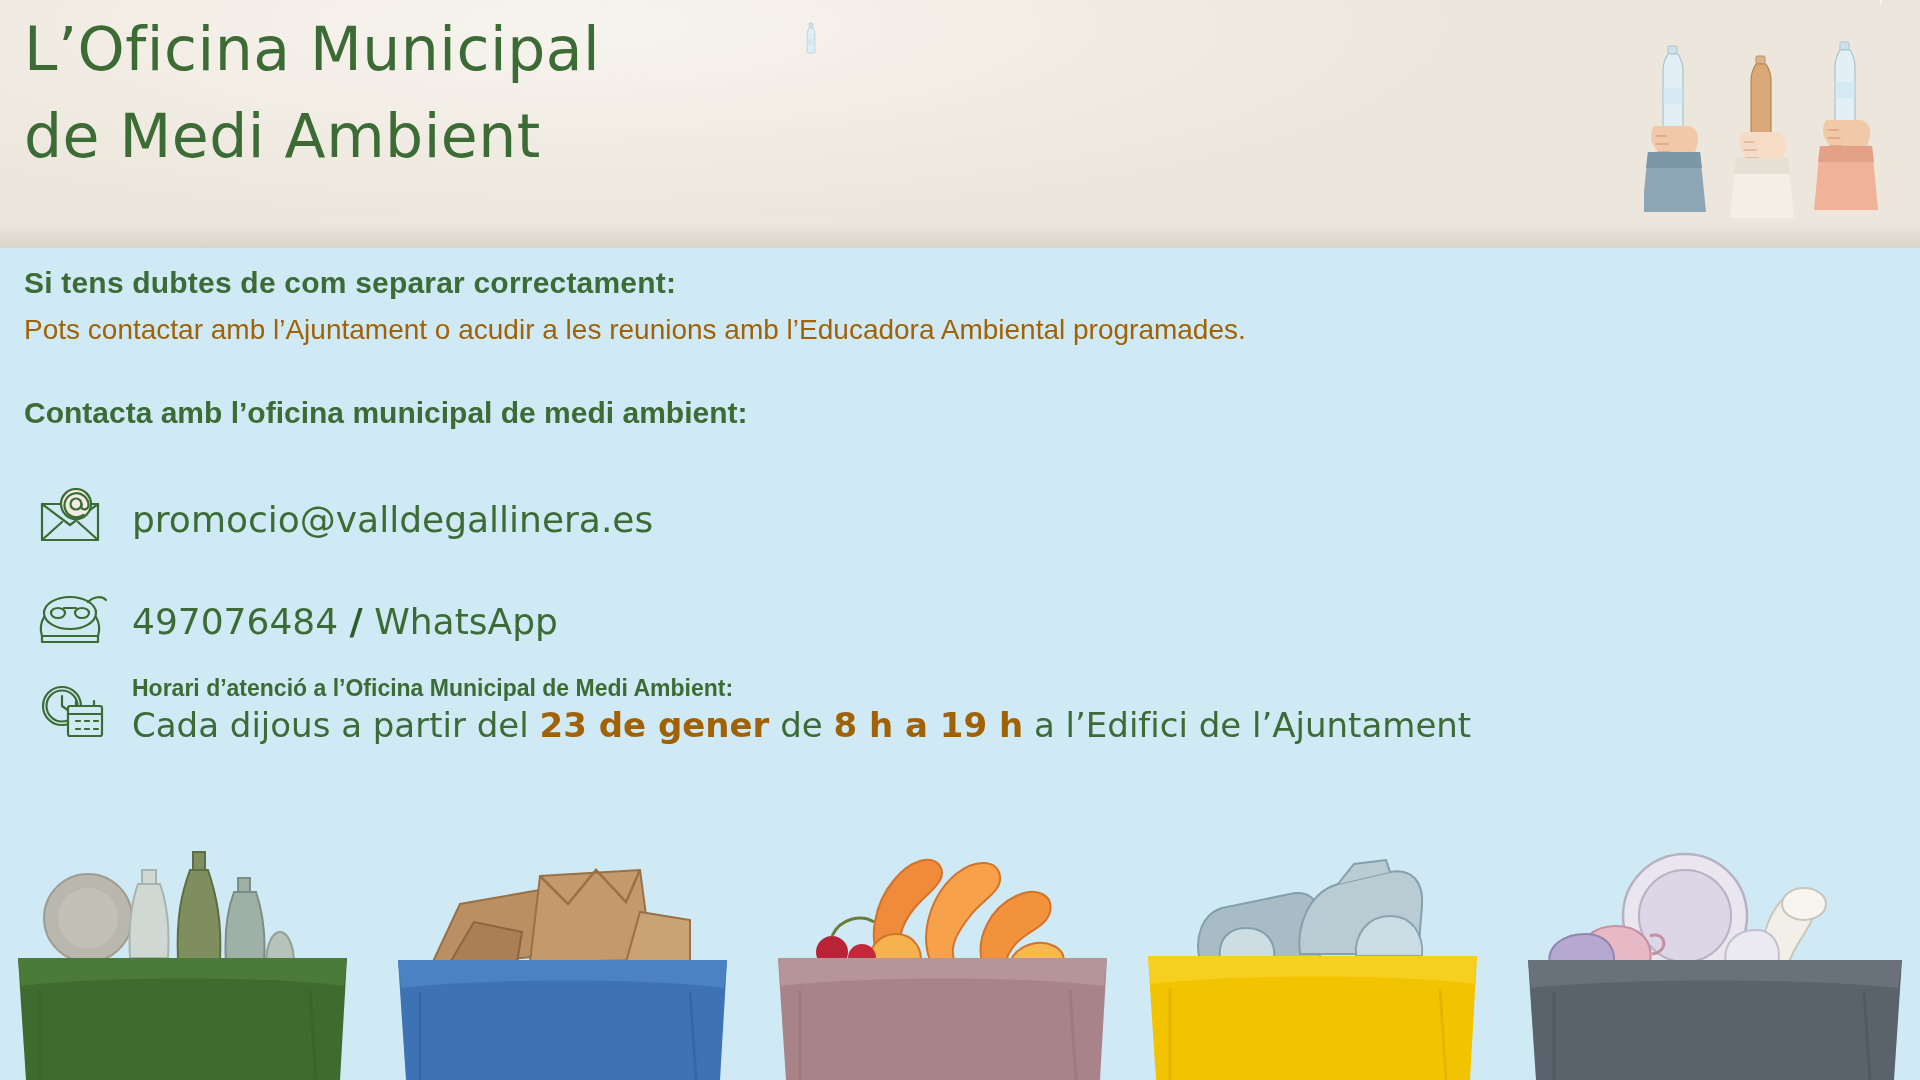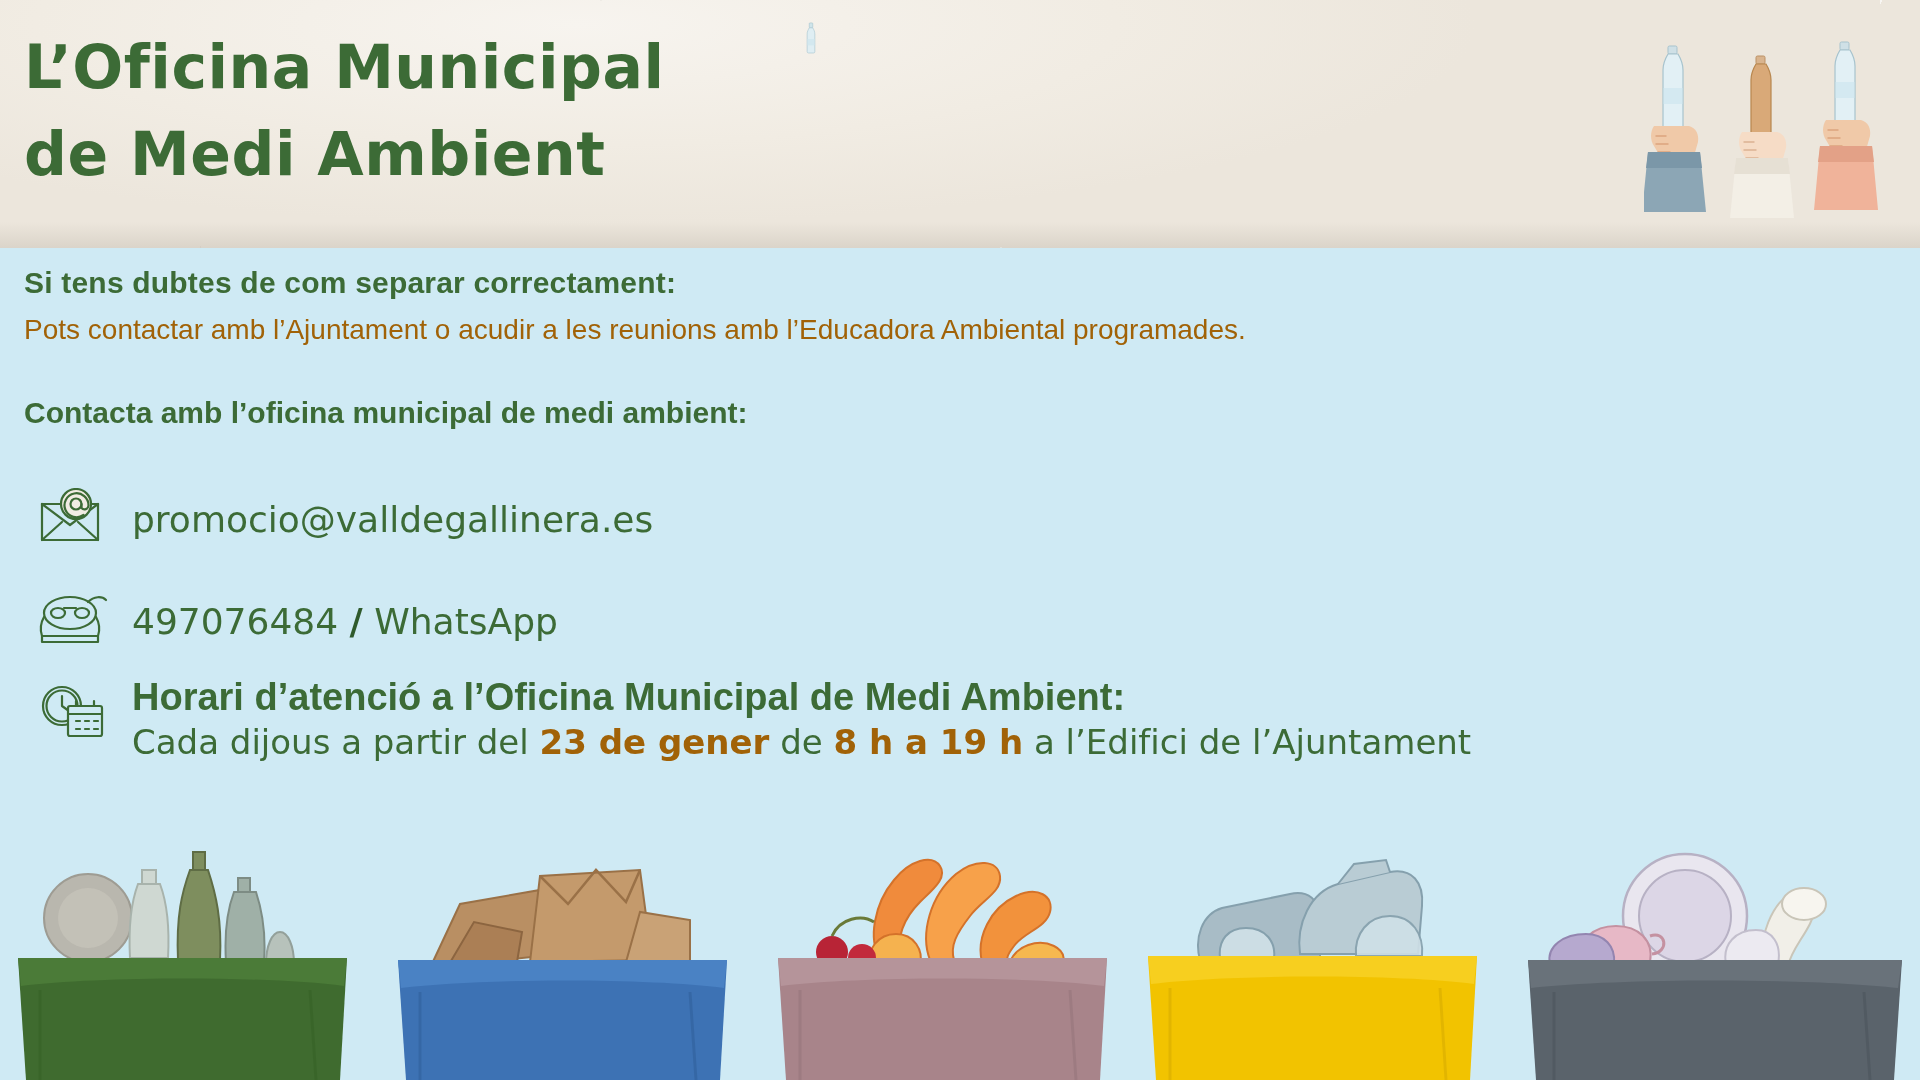--- a/index.html
+++ b/index.html
@@ -45,11 +45,11 @@
   }
   .header-title {
     position: absolute;
-    left: 24px; top: 24px;
+    left: 24px; top: 6px;
     width: 1100px;
     color: #3c6b36;
     font-family: "DejaVu Sans", sans-serif;
-    font-weight: bold;
+    font-weight: normal;
     font-size: 60px;
     line-height: 1.45;
     letter-spacing: 0.5px;

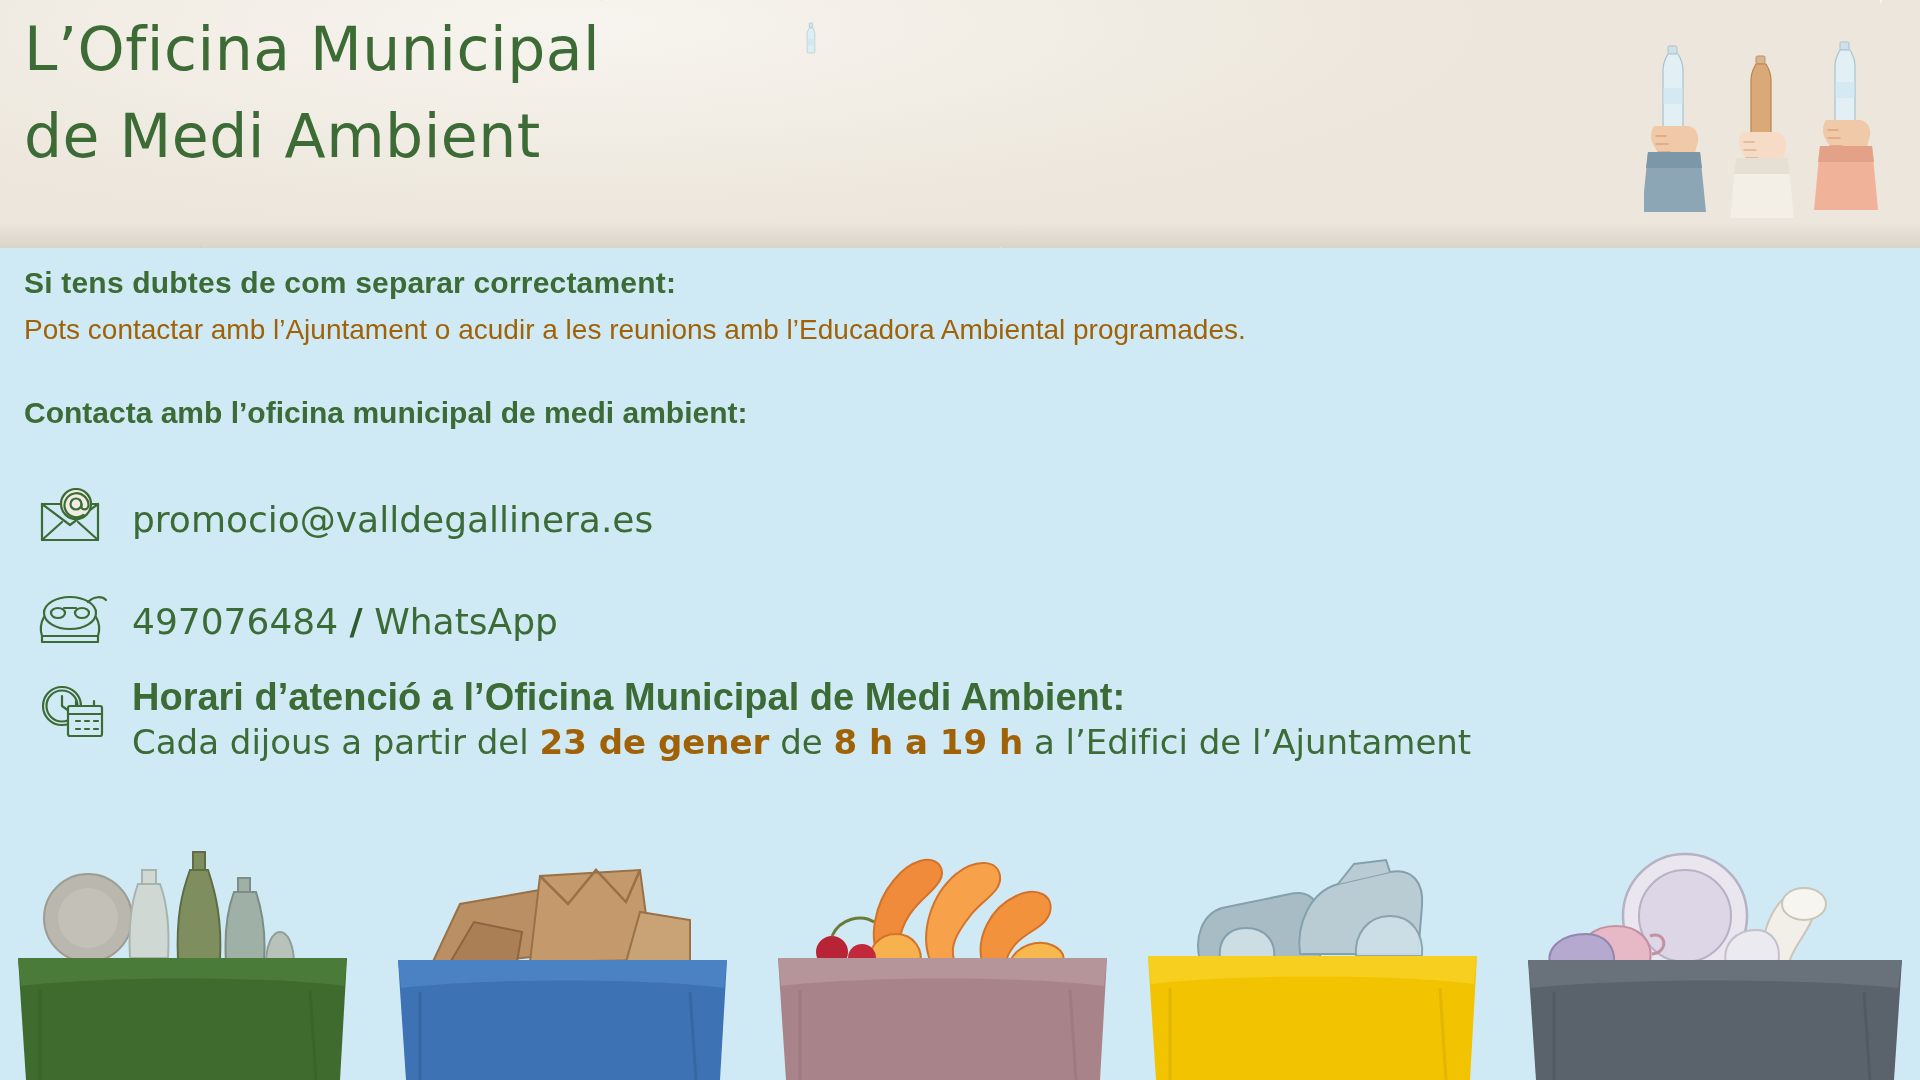--- a/index.html
+++ b/index.html
@@ -118,7 +118,7 @@
 
   .hours-block { line-height: 1.12; }
   .hours-title {
-    font-size: 38px; font-weight: bold; color: #3c6b36;
+    font-size: 23px; font-weight: bold; color: #3c6b36;
     font-family: "Liberation Sans", sans-serif;
   }
   .hours-line {

